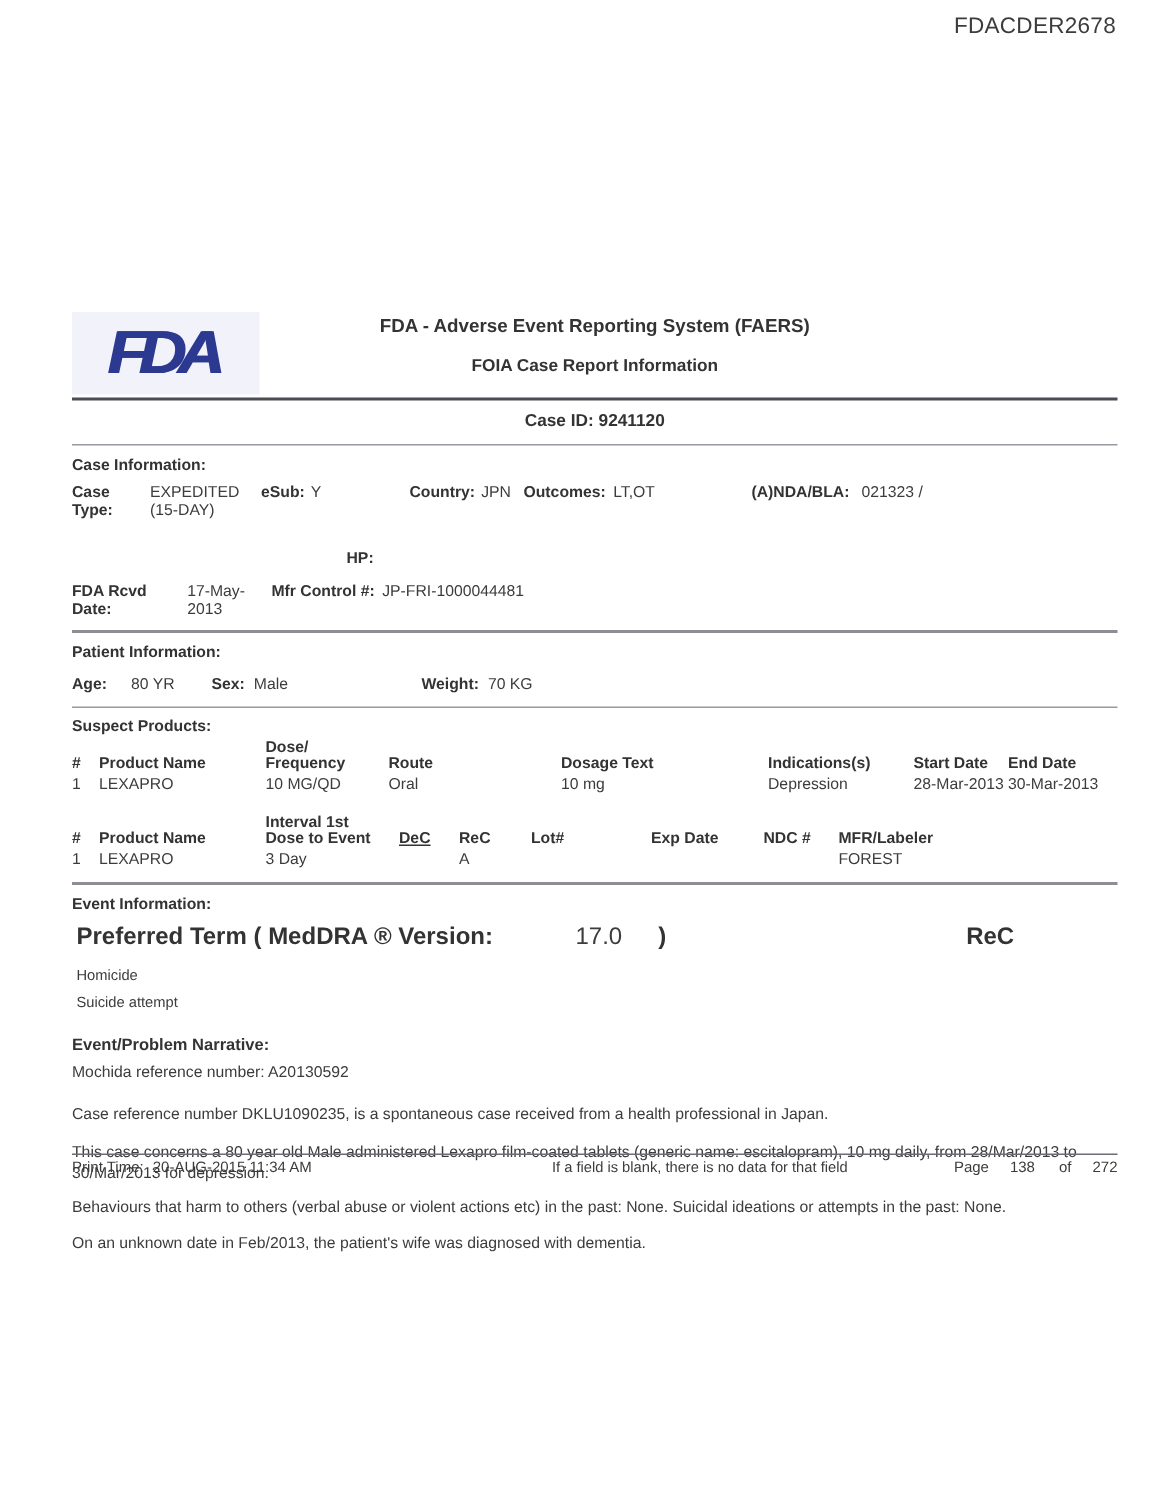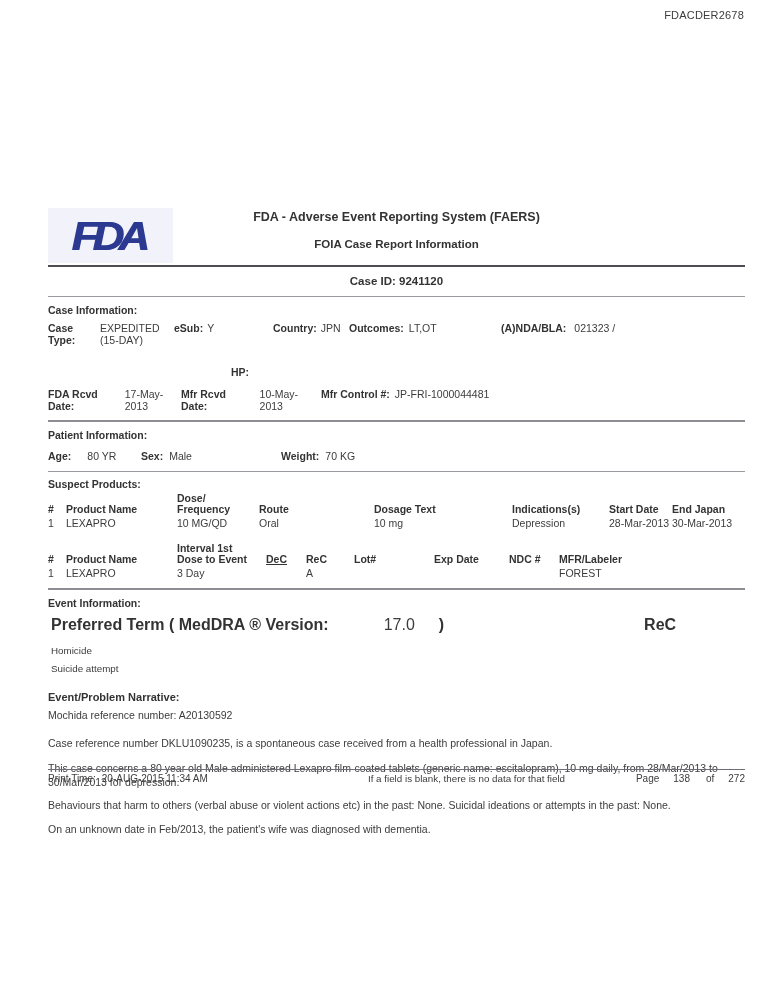--- a/index.html
+++ b/index.html
@@ -18,7 +18,7 @@
     position: absolute;
     top: 9px;
     right: 26px;
-    font-size: 11px;
+    font-size: 15px;
     color: #3c3c3c;
     letter-spacing: 0.2px;
   }

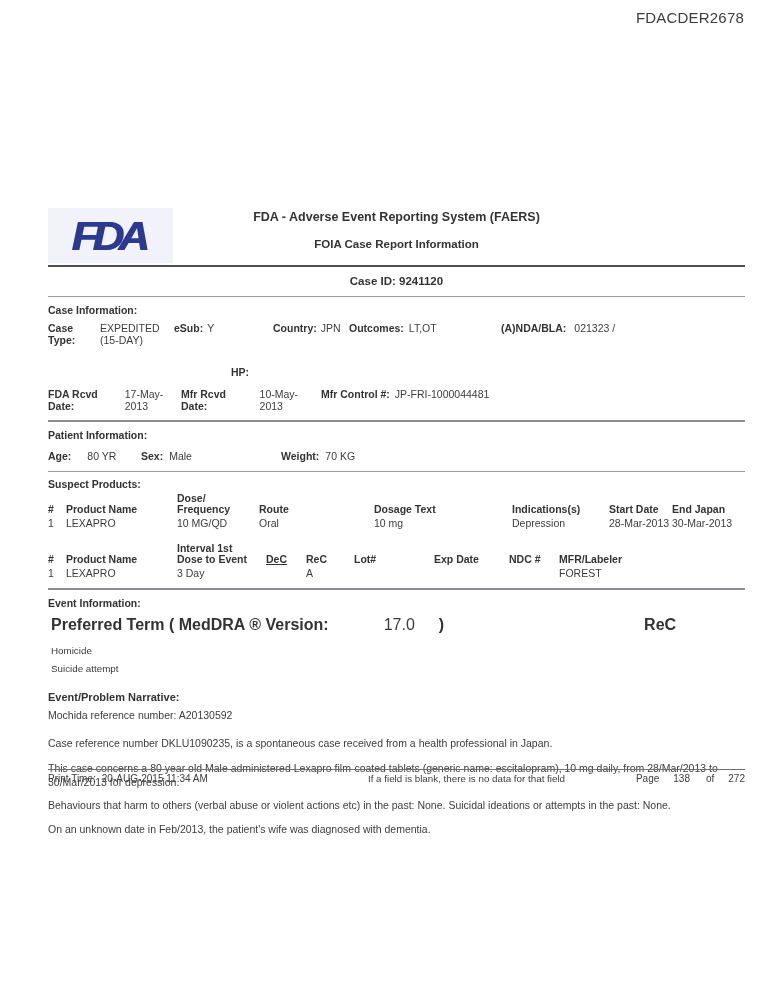--- a/index.html
+++ b/index.html
@@ -173,10 +173,6 @@
         <div class="ci-field ci-g1">
           <span class="lbl">FDA Rcvd Date:</span>
           <span class="val">17-May-2013</span>
-        </div>
-        <div class="ci-field ci-g2">
-          <span class="lbl">Mfr Rcvd Date:</span>
-          <span class="val">10-May-2013</span>
         </div>
         <div class="ci-field">
           <span class="lbl">Mfr Control #:</span>

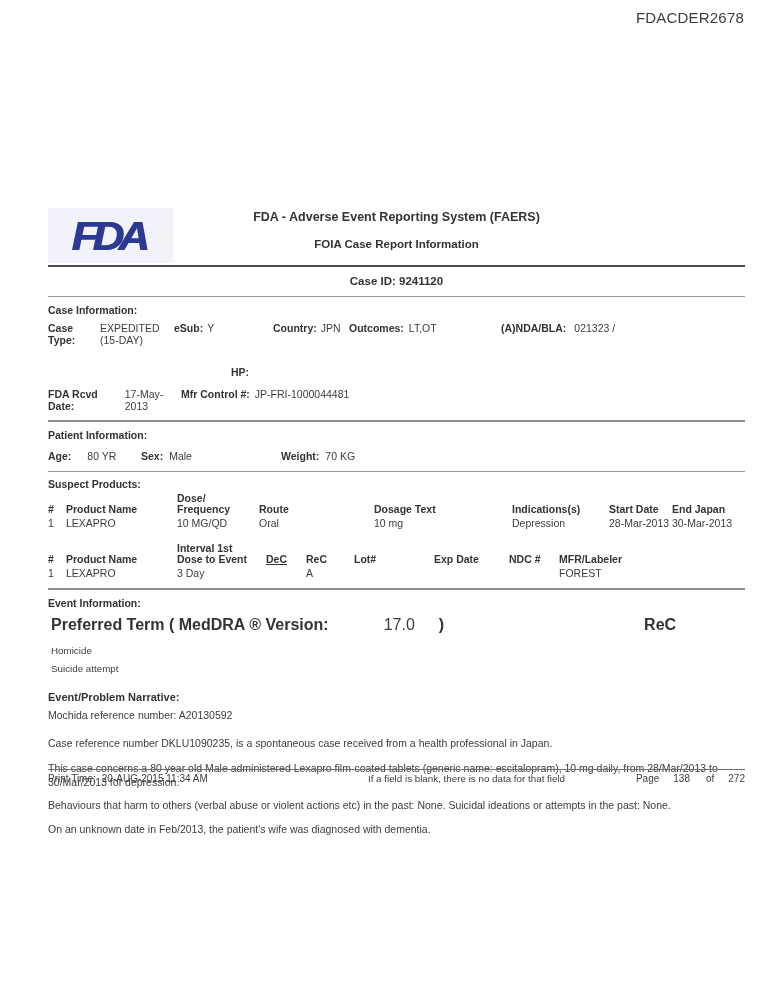--- a/index.html
+++ b/index.html
@@ -217,7 +217,7 @@
           <td class="th t1-c4">Dosage Text</td>
           <td class="th t1-c5">Indications(s)</td>
           <td class="th t1-c6">Start Date</td>
-          <td class="th">End Japan</td>
+          <td class="th">End Date</td>
         </tr>
         <tr>
           <td class="cell">1</td>

